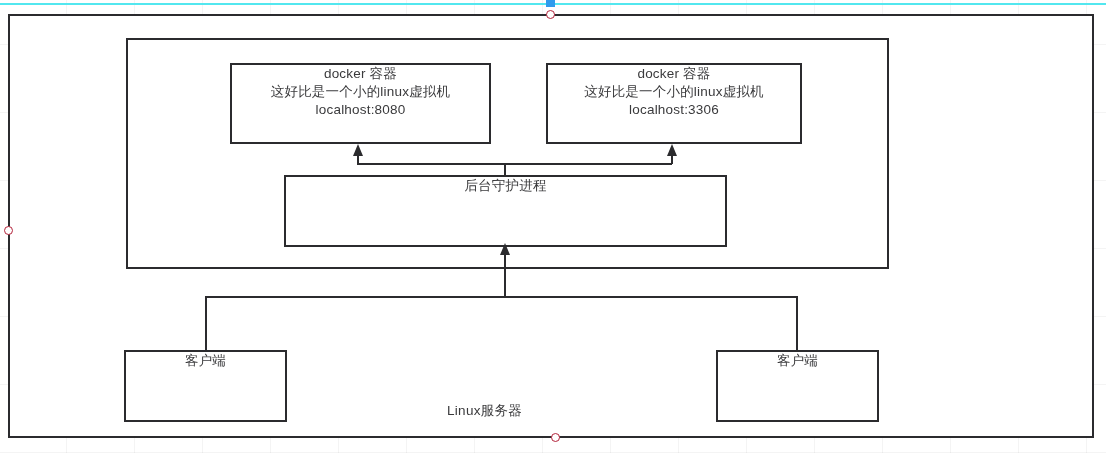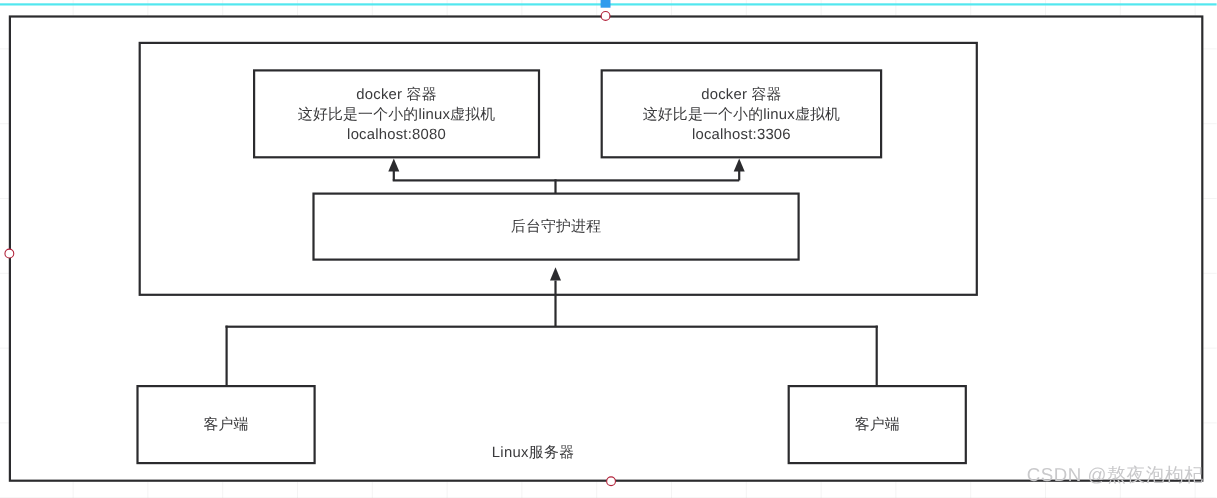--- a/index.html
+++ b/index.html
@@ -55,7 +55,6 @@
     display: flex;
     flex-direction: column;
     align-items: center;
-    justify-content: center;
   }
   .box.outer   { border-width: 2px; }
 

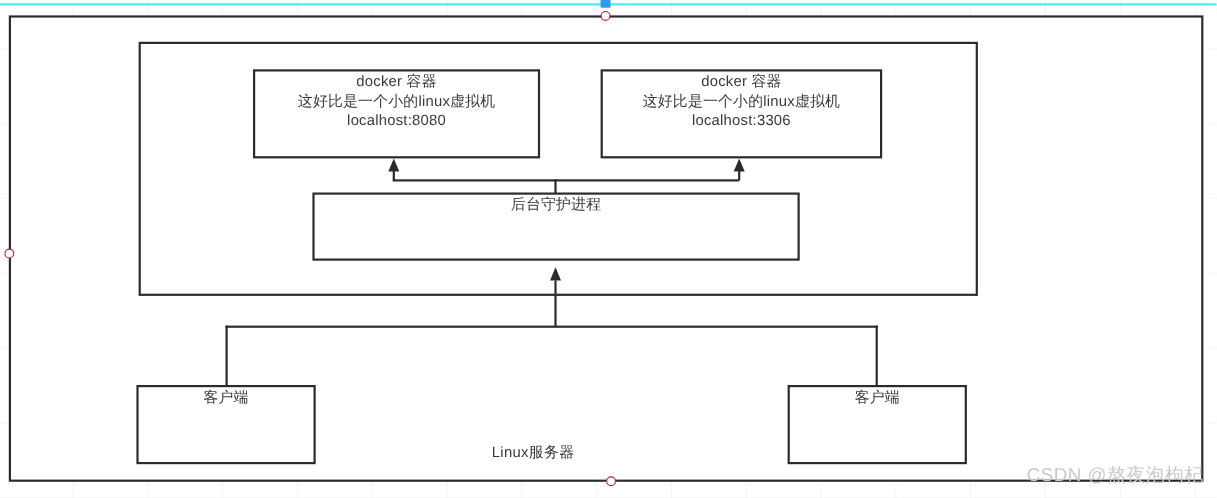--- a/index.html
+++ b/index.html
@@ -62,7 +62,7 @@
   #host-box      { left: 126px; top: 38px;  width: 763px;  height: 231px; }
   #container-1   { left: 230px; top: 63px;  width: 261px;  height: 81px;  }
   #container-2   { left: 546px; top: 63px;  width: 256px;  height: 81px;  }
-  #daemon-box    { left: 284px; top: 175px; width: 443px;  height: 62px;  }
+  #daemon-box    { left: 284px; top: 175px; width: 443px;  height: 72px;  }
   #client-left   { left: 124px; top: 350px; width: 163px;  height: 72px;  }
   #client-right  { left: 716px; top: 350px; width: 163px;  height: 72px;  }
 

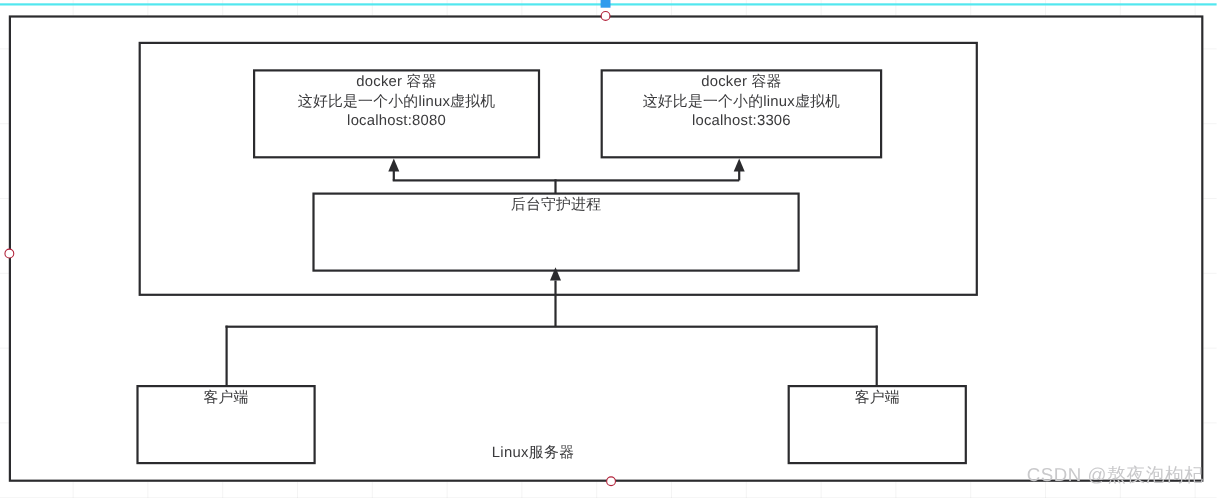--- a/index.html
+++ b/index.html
@@ -178,7 +178,6 @@
   <div class="handle" style="left:4px; top:226px;"></div>
   <div class="handle" style="left:551px; top:433px;"></div>
 
-  <div class="watermark">CSDN @熬夜泡枸杞</div>
 
 </div>
 

